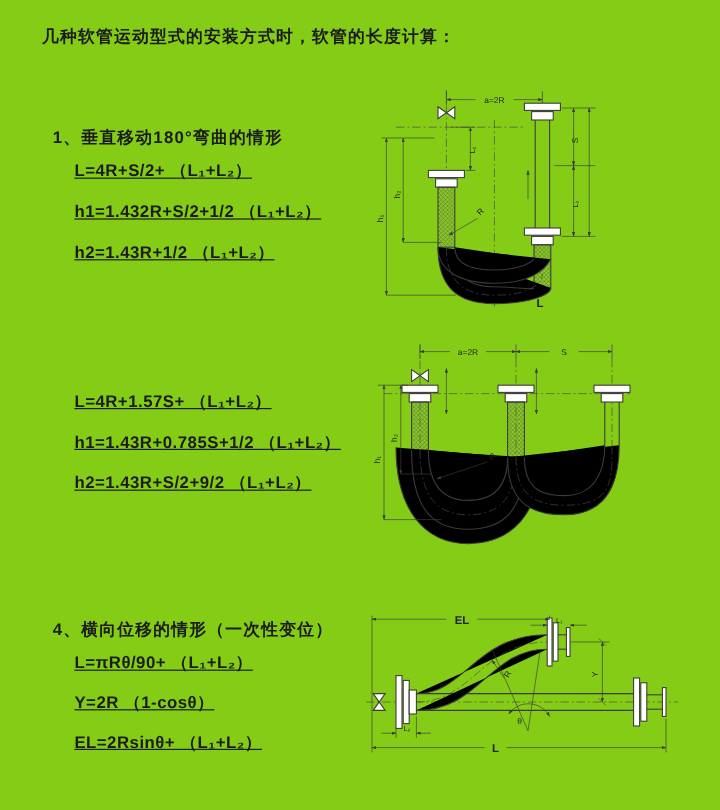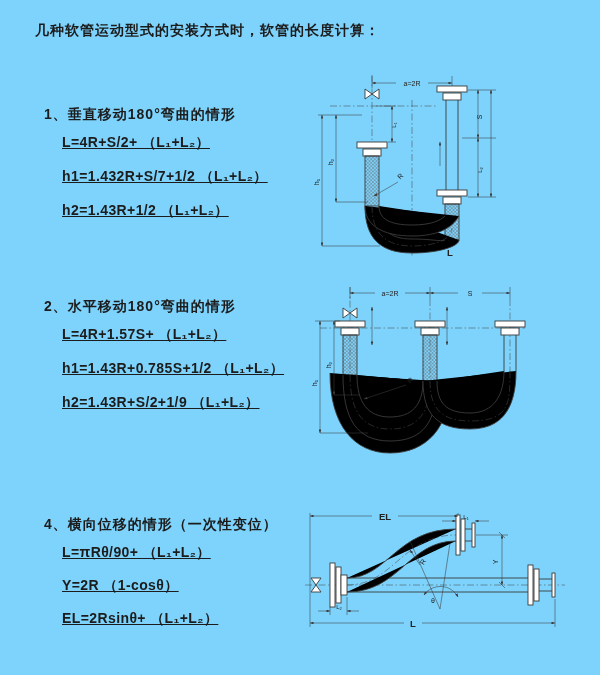--- a/index.html
+++ b/index.html
@@ -3,7 +3,7 @@
 <meta charset="utf-8">
 <style>
   html,body{margin:0;padding:0;background:#ffffff;}
-  #page{position:relative;width:600px;height:675px;background:#7dd3fc;overflow:hidden;
+  #page{position:relative;width:600px;height:675px;background:#84cc16;overflow:hidden;
         font-family:"Liberation Sans","DejaVu Sans",sans-serif;color:#1c1c1c;}
   .title{position:absolute;left:35px;top:22px;font-size:14px;font-weight:bold;letter-spacing:1px;}
   .sec-head{position:absolute;left:44px;font-size:14px;font-weight:bold;letter-spacing:1px;}

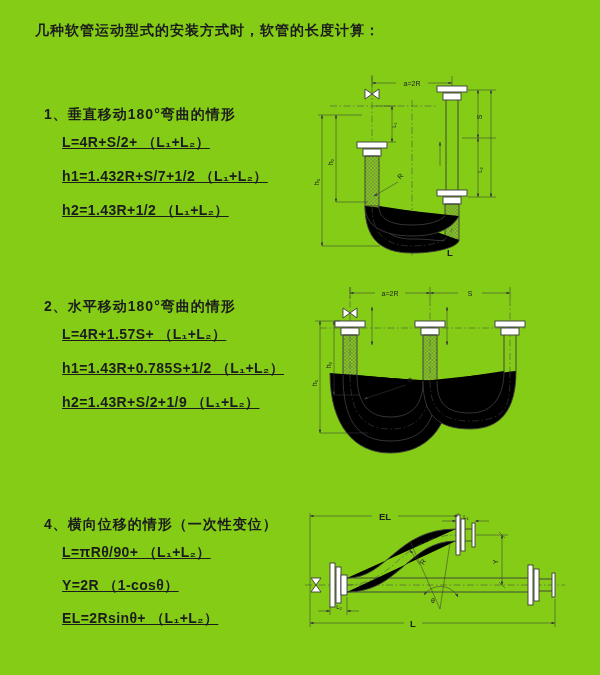--- a/index.html
+++ b/index.html
@@ -26,7 +26,7 @@
 
   <div class="sec-head" style="top:106px;">1、垂直移动180°弯曲的情形</div>
   <div class="formula" style="top:134px;">L=4R+S/2+ （L₁+L₂）</div>
-  <div class="formula" style="top:168px;">h1=1.432R+S/7+1/2 （L₁+L₂）</div>
+  <div class="formula" style="top:168px;">h1=1.432R+S/2+1/2 （L₁+L₂）</div>
   <div class="formula" style="top:202px;">h2=1.43R+1/2 （L₁+L₂）</div>
 
   <svg style="left:310px;top:70px;" width="290" height="190" viewBox="0 0 290 190">

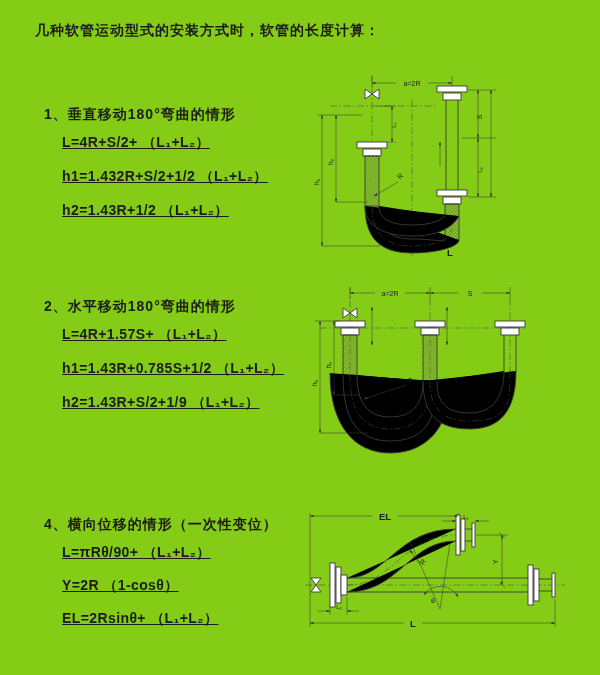--- a/index.html
+++ b/index.html
@@ -119,7 +119,6 @@
     <text class="t9" x="140" y="186" text-anchor="middle">L</text>
   </svg>
 
-  <div class="sec-head" style="top:298px;">2、水平移动180°弯曲的情形</div>
   <div class="formula" style="top:326px;">L=4R+1.57S+ （L₁+L₂）</div>
   <div class="formula" style="top:360px;">h1=1.43R+0.785S+1/2 （L₁+L₂）</div>
   <div class="formula" style="top:394px;">h2=1.43R+S/2+1/9 （L₁+L₂）</div>

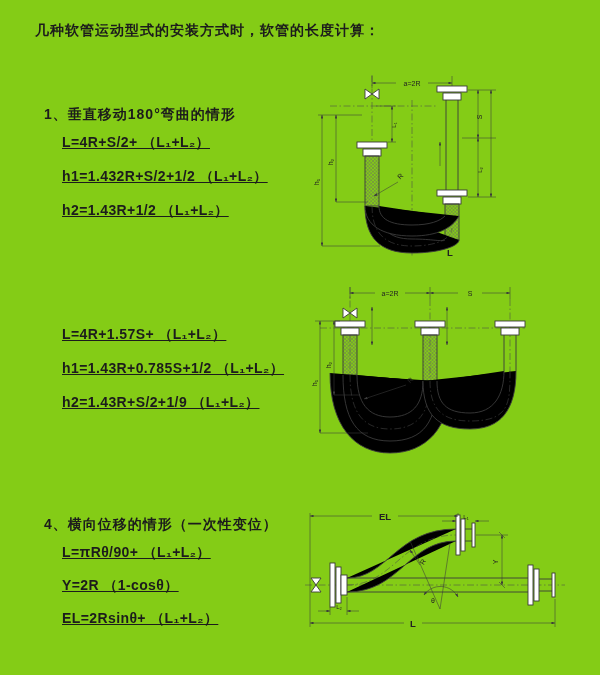--- a/index.html
+++ b/index.html
@@ -121,7 +121,7 @@
 
   <div class="formula" style="top:326px;">L=4R+1.57S+ （L₁+L₂）</div>
   <div class="formula" style="top:360px;">h1=1.43R+0.785S+1/2 （L₁+L₂）</div>
-  <div class="formula" style="top:394px;">h2=1.43R+S/2+1/9 （L₁+L₂）</div>
+  <div class="formula" style="top:394px;">h2=1.43R+S/2+9/2 （L₁+L₂）</div>
 
   <svg style="left:310px;top:283px;" width="295" height="180" viewBox="0 0 295 180">
     <defs>

